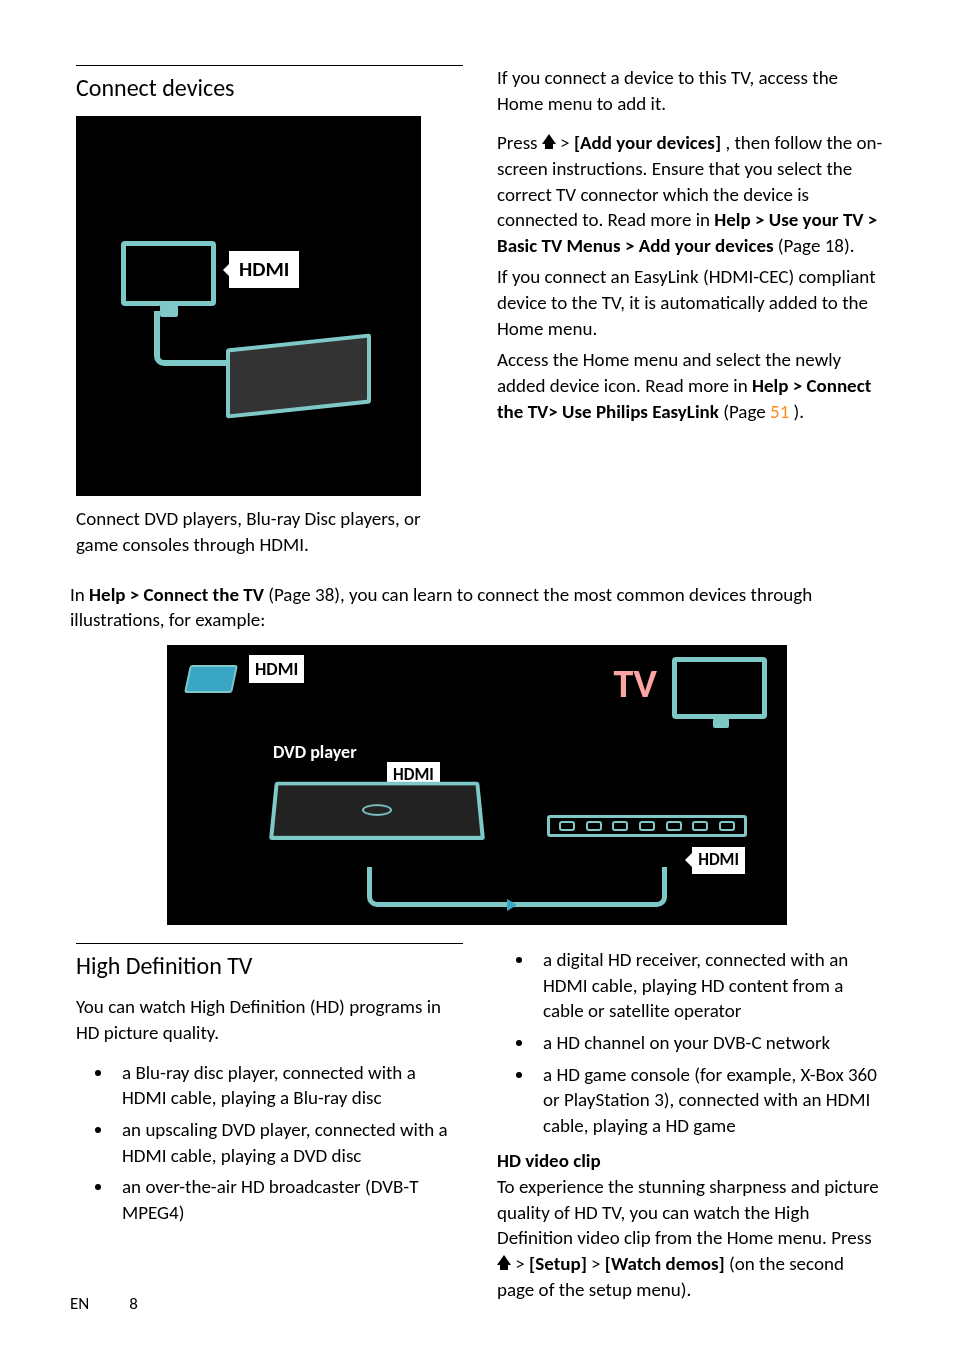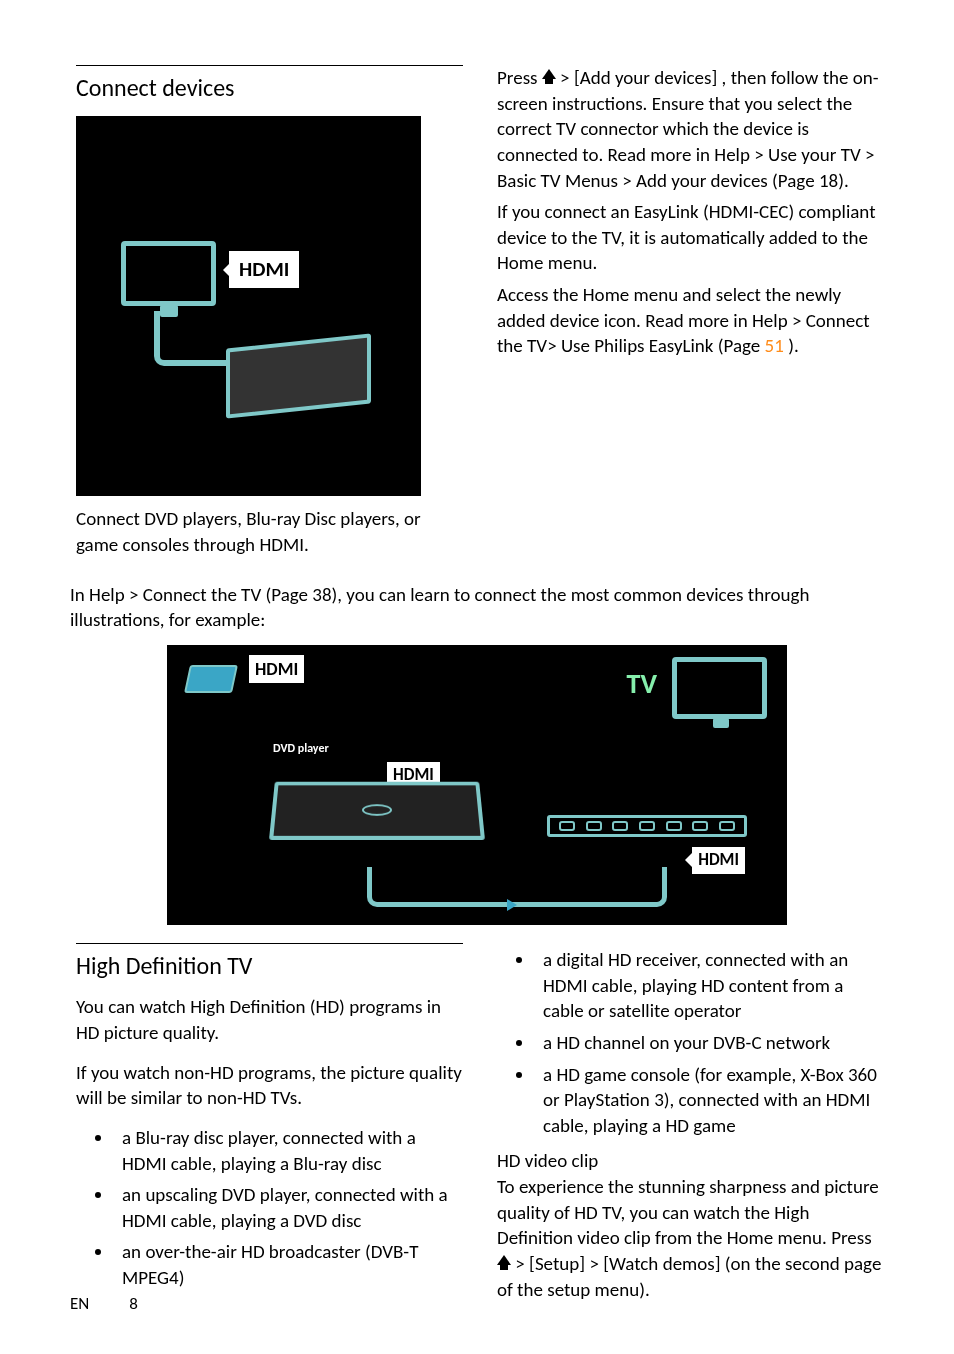--- a/index.html
+++ b/index.html
@@ -223,6 +223,7 @@
   </div>
 
   <div class="col">
+    <p>If you connect a device to this TV, access the Home menu to add it.</p>
     <p class="para-tight">
       <span>Press </span>
       <span class="home-icon"></span>

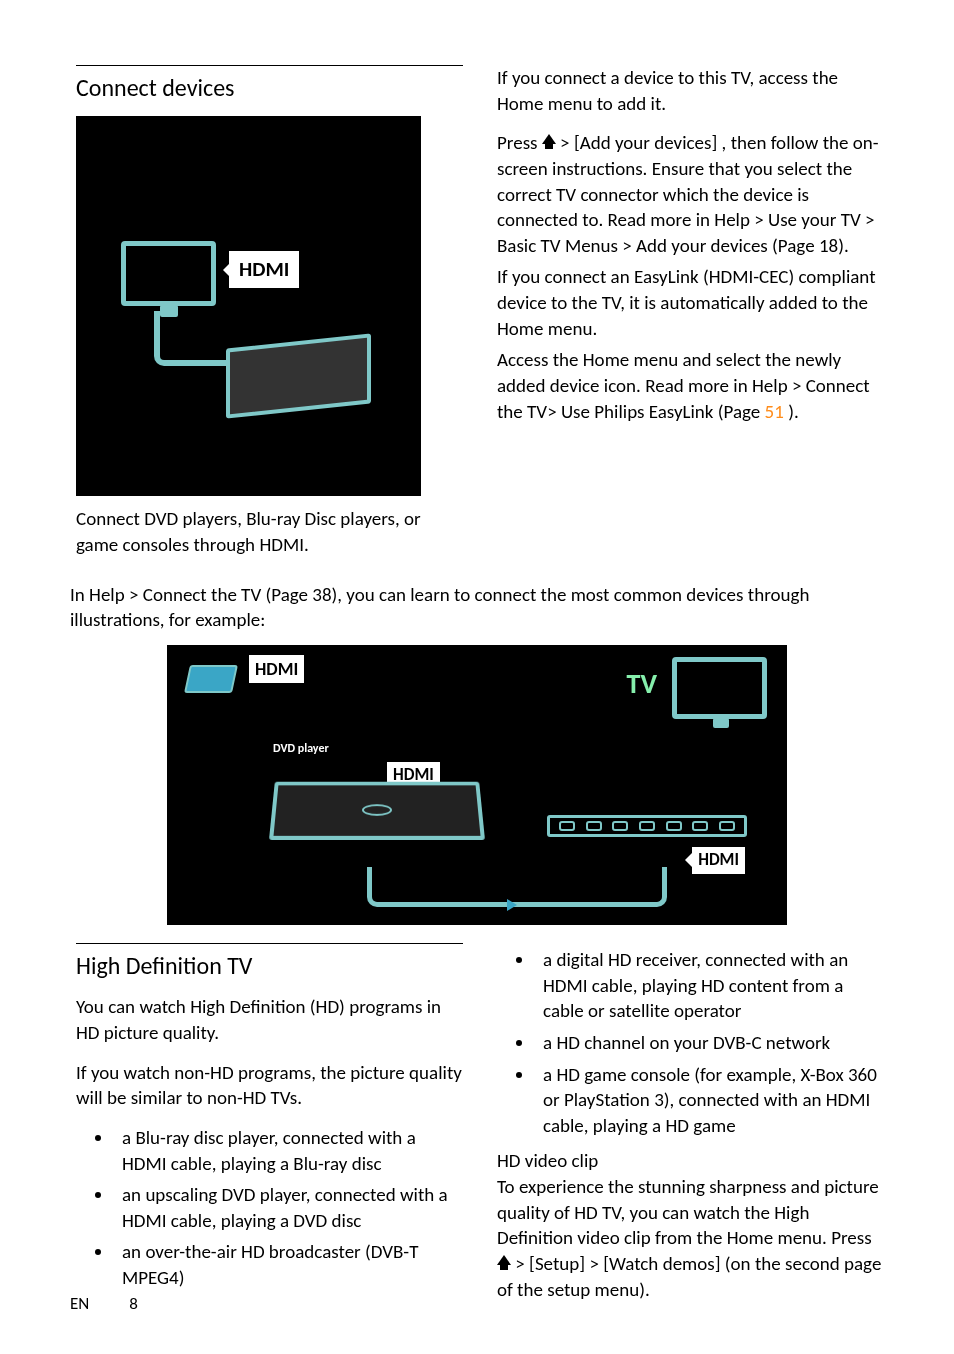--- a/index.html
+++ b/index.html
@@ -88,7 +88,7 @@
   }
   p { margin-bottom: 14px; }
   .para-tight { margin-bottom: 6px; }
-  b, .bold { font-weight: 400; }
+  b, .bold { font-weight: 700; }
   .home-icon {
     display: inline-block;
     width: 0; height: 0;

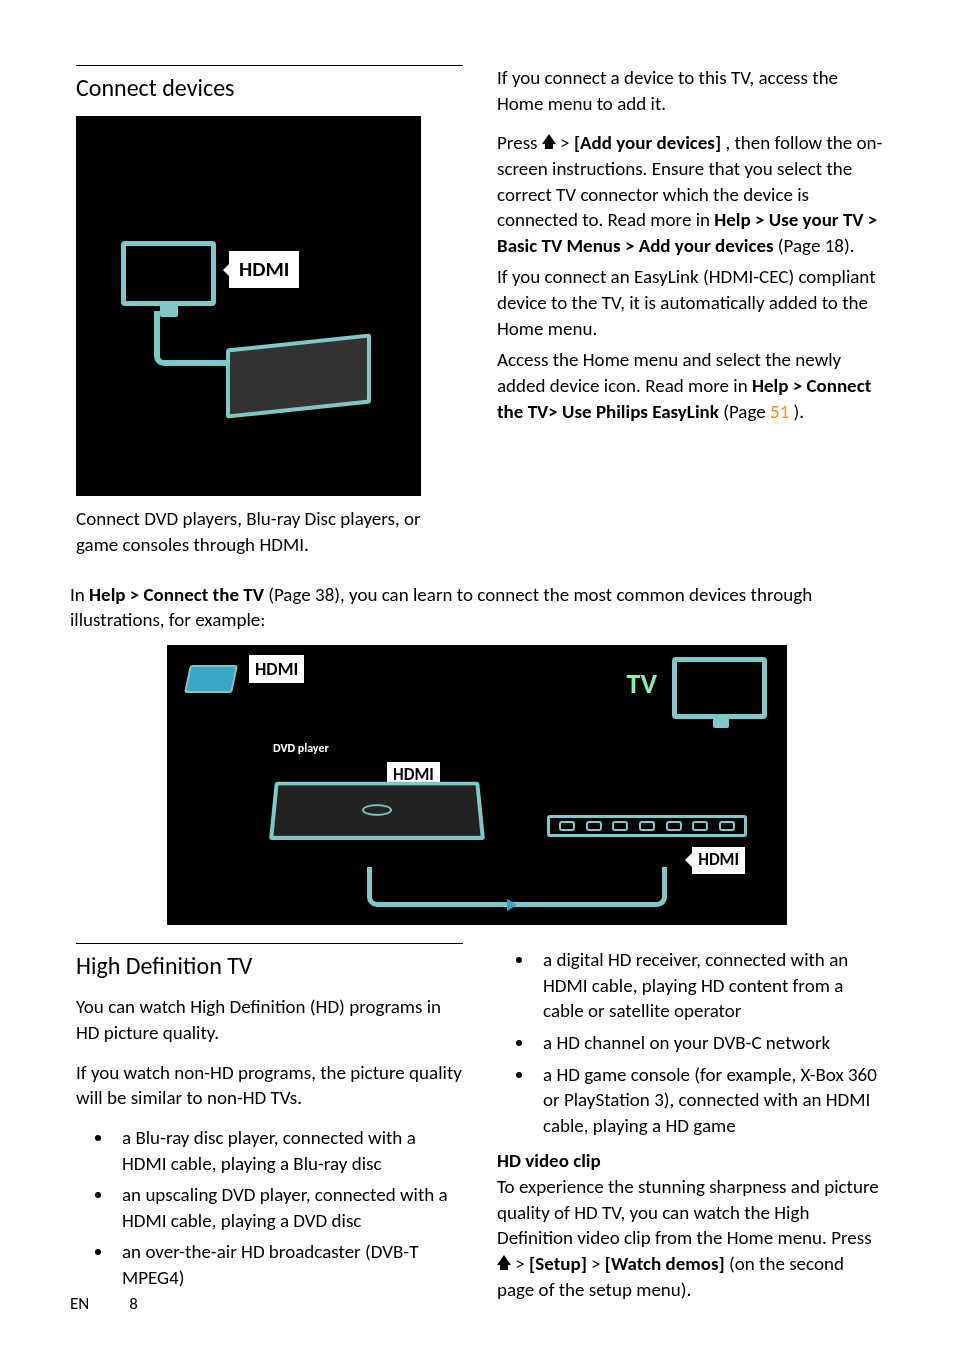--- a/index.html
+++ b/index.html
@@ -125,7 +125,7 @@
   }
   .il2-tv-label {
     position:absolute; right:130px; top:12px;
-    color:#86efac; font-size:28px; font-weight:700;margin-top:8px;
+    color:#fca5a5; font-size:40px; font-weight:700;
   }
   .il2-tv {
     position:absolute; right:20px; top:12px;

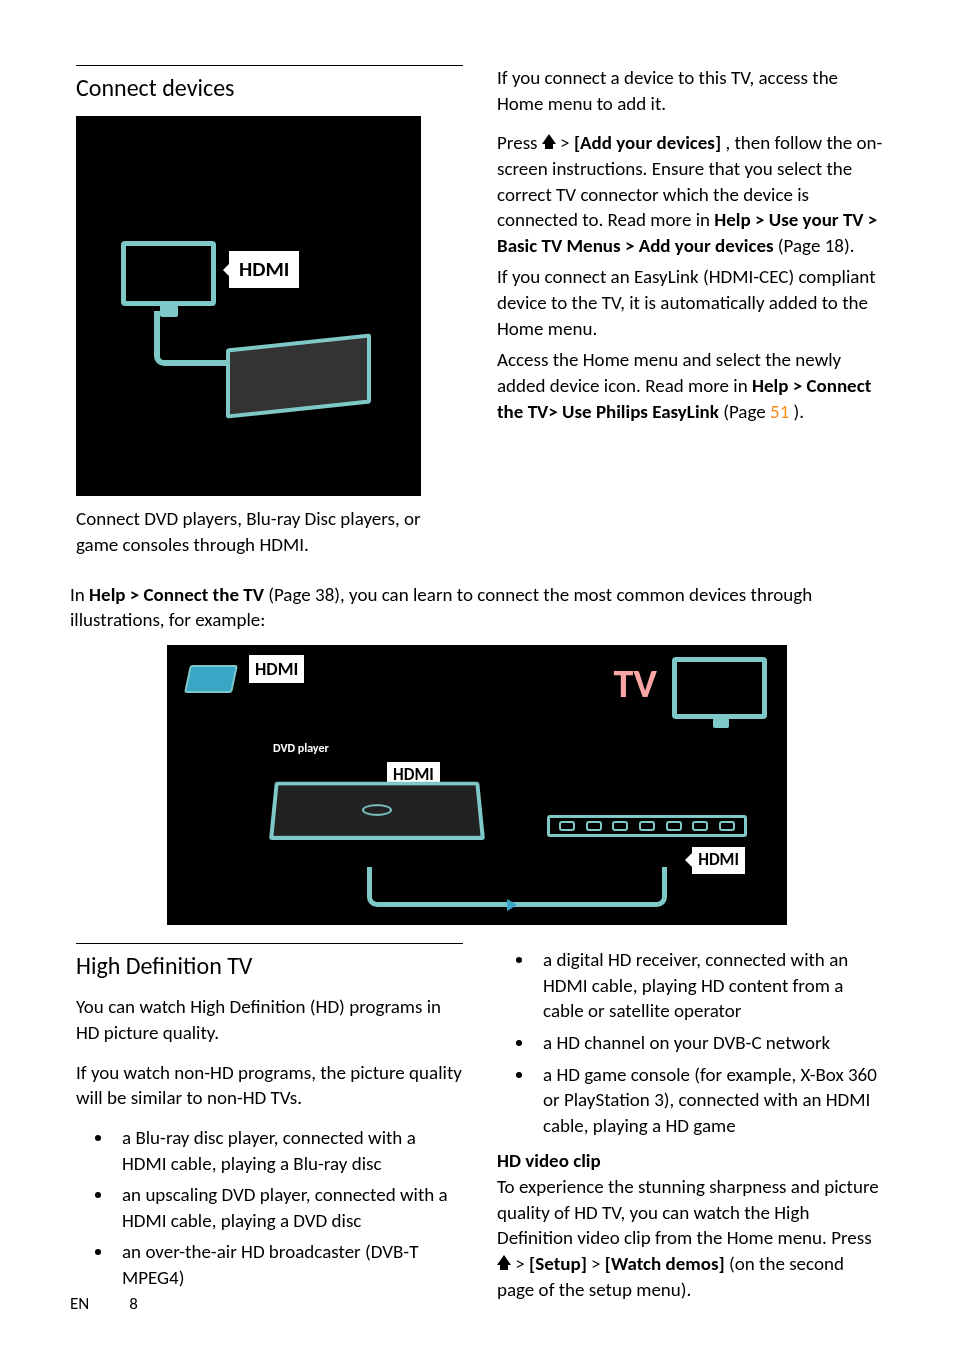--- a/index.html
+++ b/index.html
@@ -137,7 +137,7 @@
   }
   .il2-dvd-label {
     position:absolute; left:106px; top:95px;
-    color:#fff; font-size:12px; font-weight:600;
+    color:#fff; font-size:18px; font-weight:600;
   }
   .il2-hdmi-mid {
     position:absolute; left:218px; top:115px;

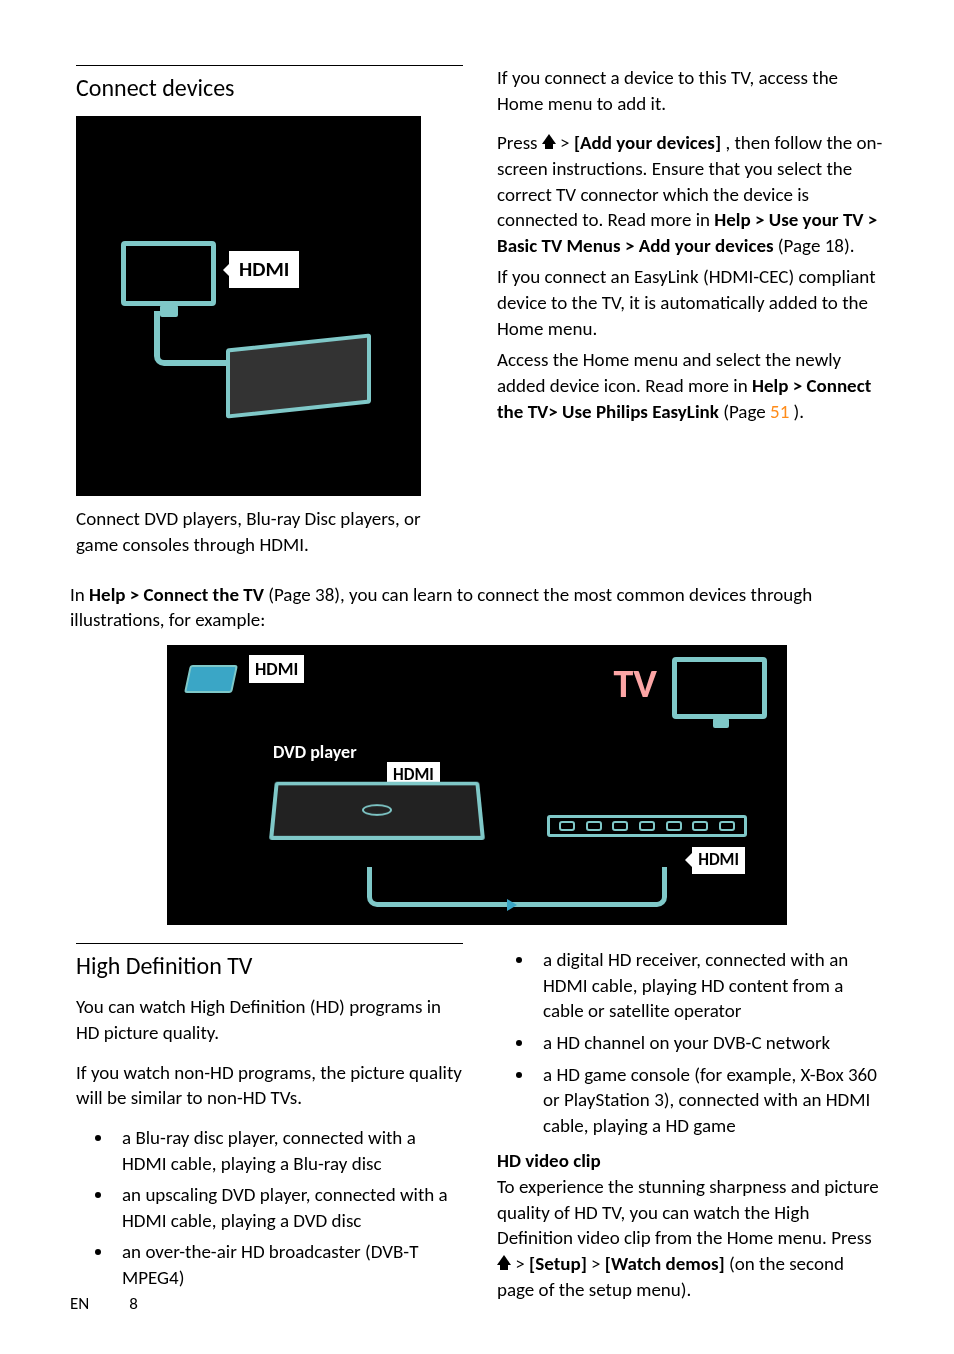--- a/index.html
+++ b/index.html
@@ -276,7 +276,6 @@
   <div class="col">
     <div class="section-heading">High Definition TV</div>
     <p>You can watch High Definition (HD) programs in HD picture quality.</p>
-    <p>If you watch non-HD programs, the picture quality will be similar to non-HD TVs.</p>
     <ul>
       <li>a Blu-ray disc player, connected with a HDMI cable, playing a Blu-ray disc</li>
       <li>an upscaling DVD player, connected with a HDMI cable, playing a DVD disc</li>

